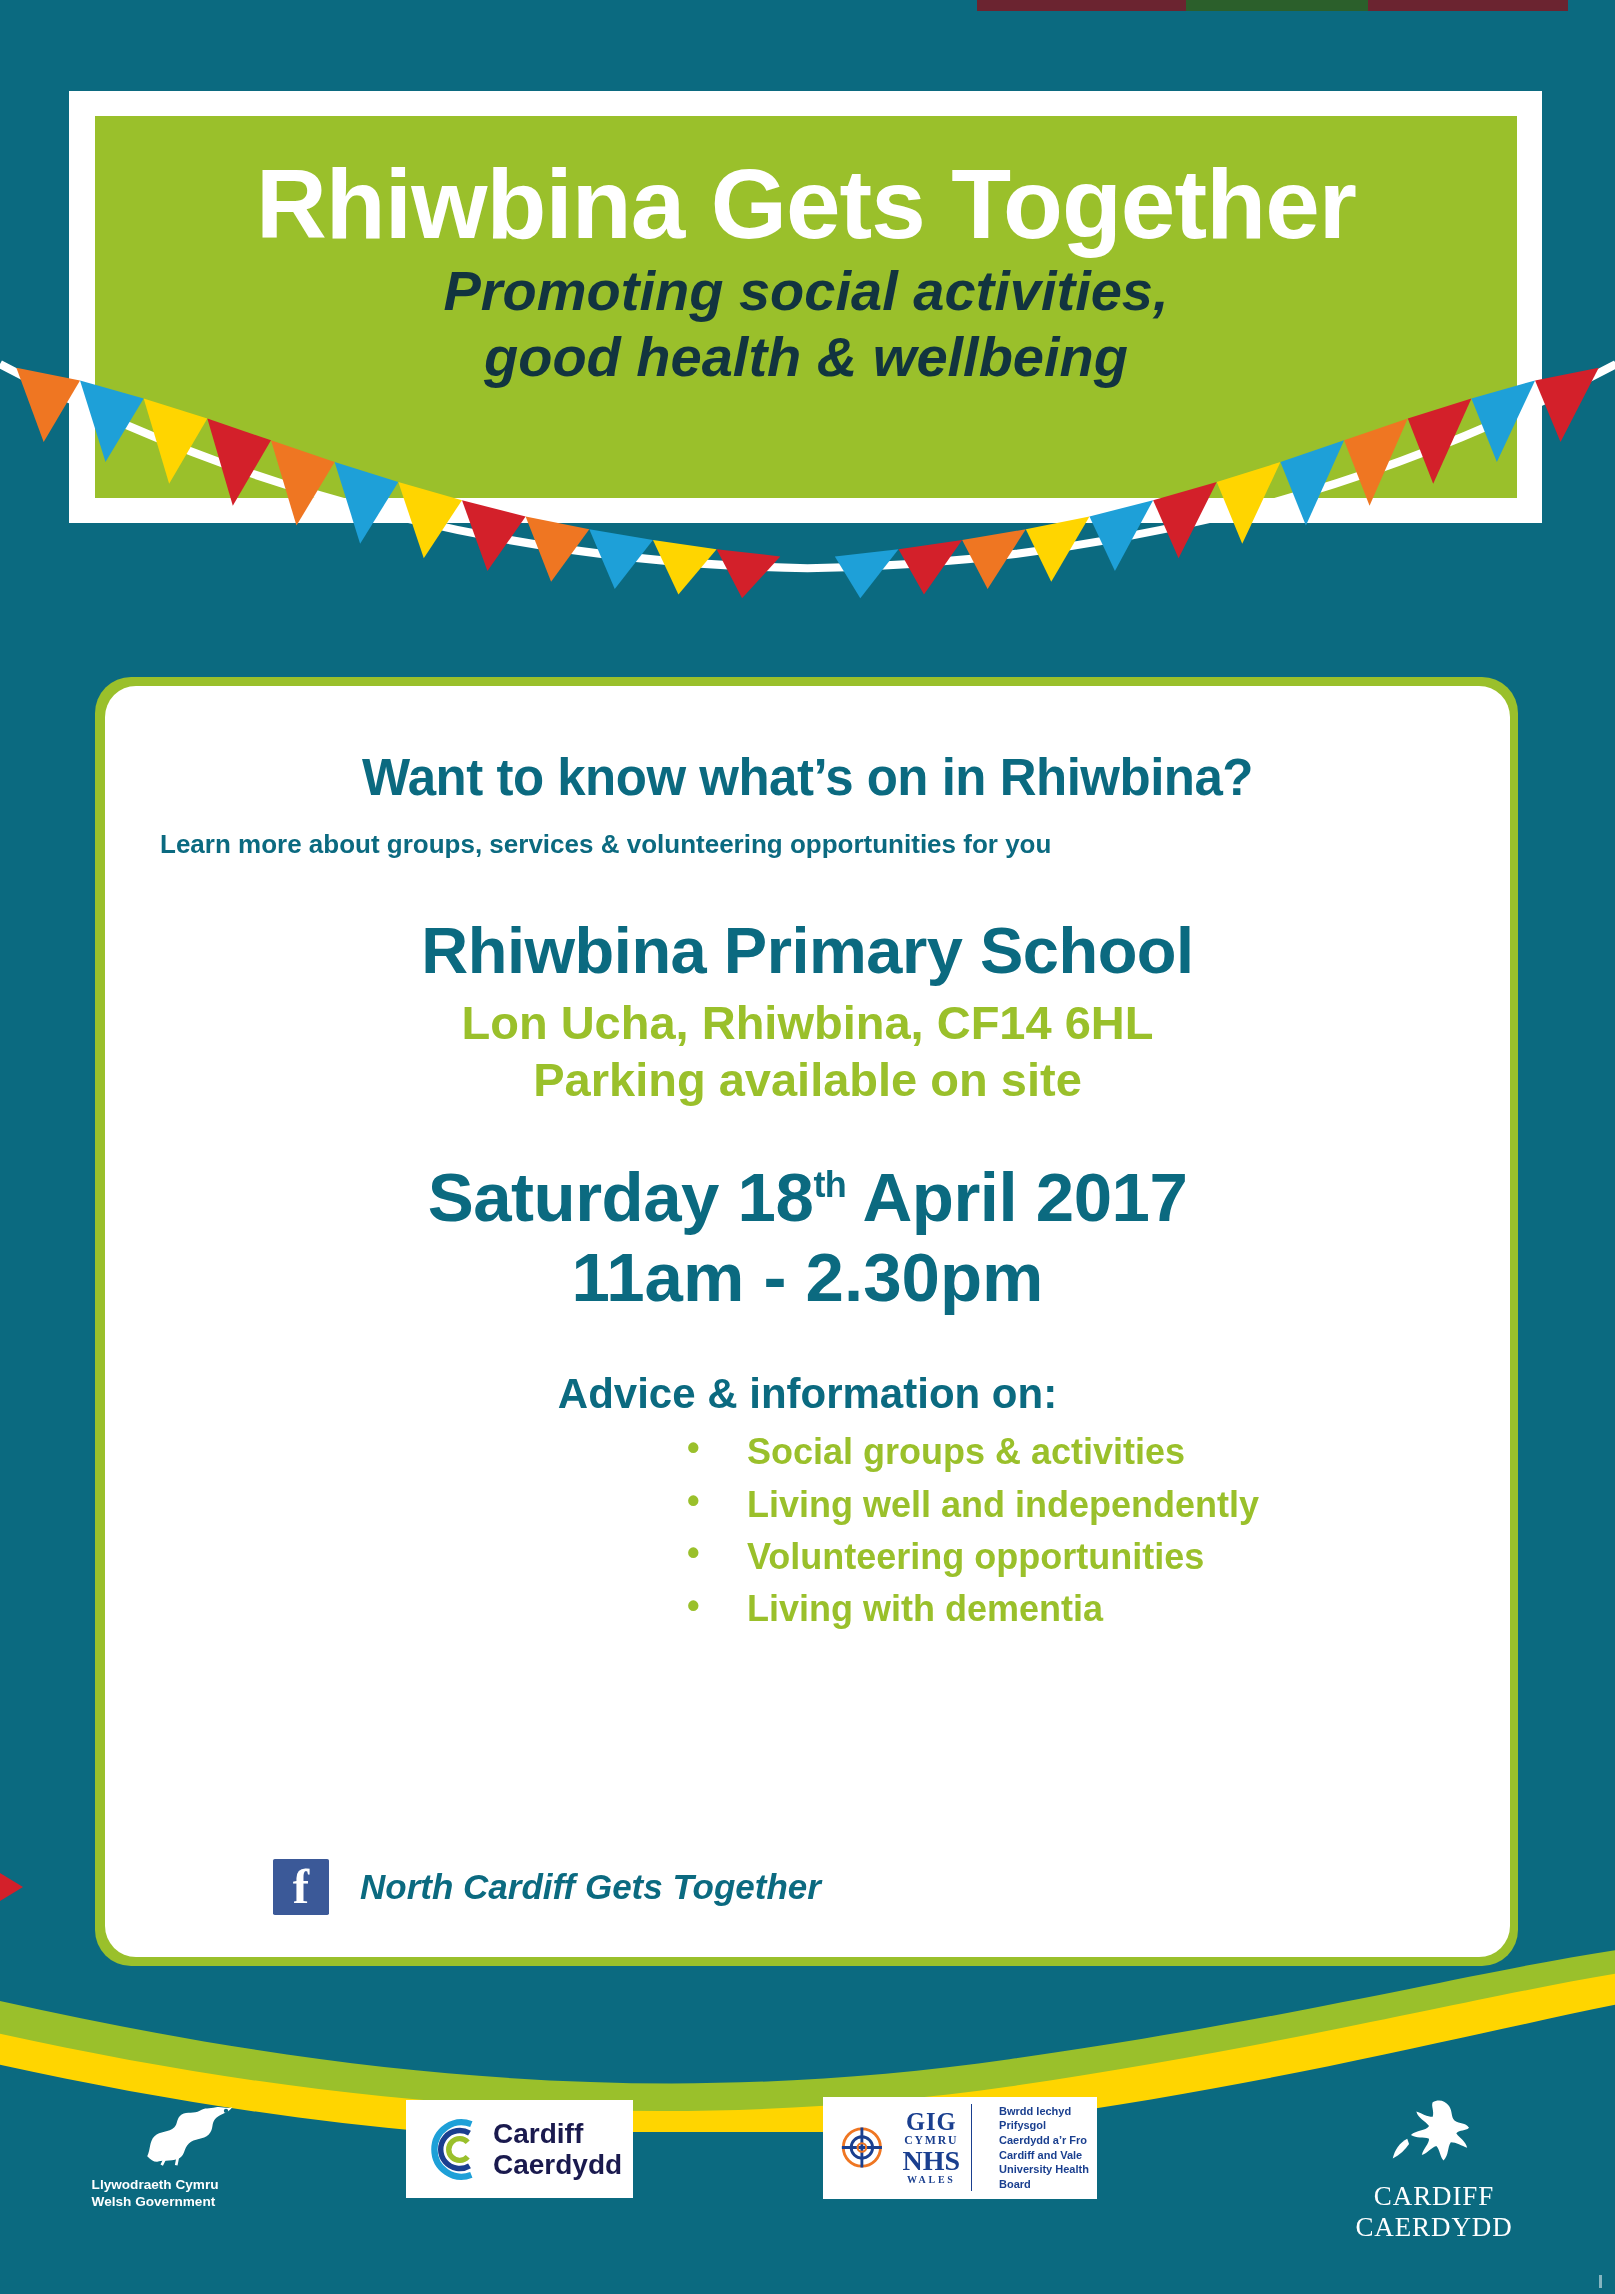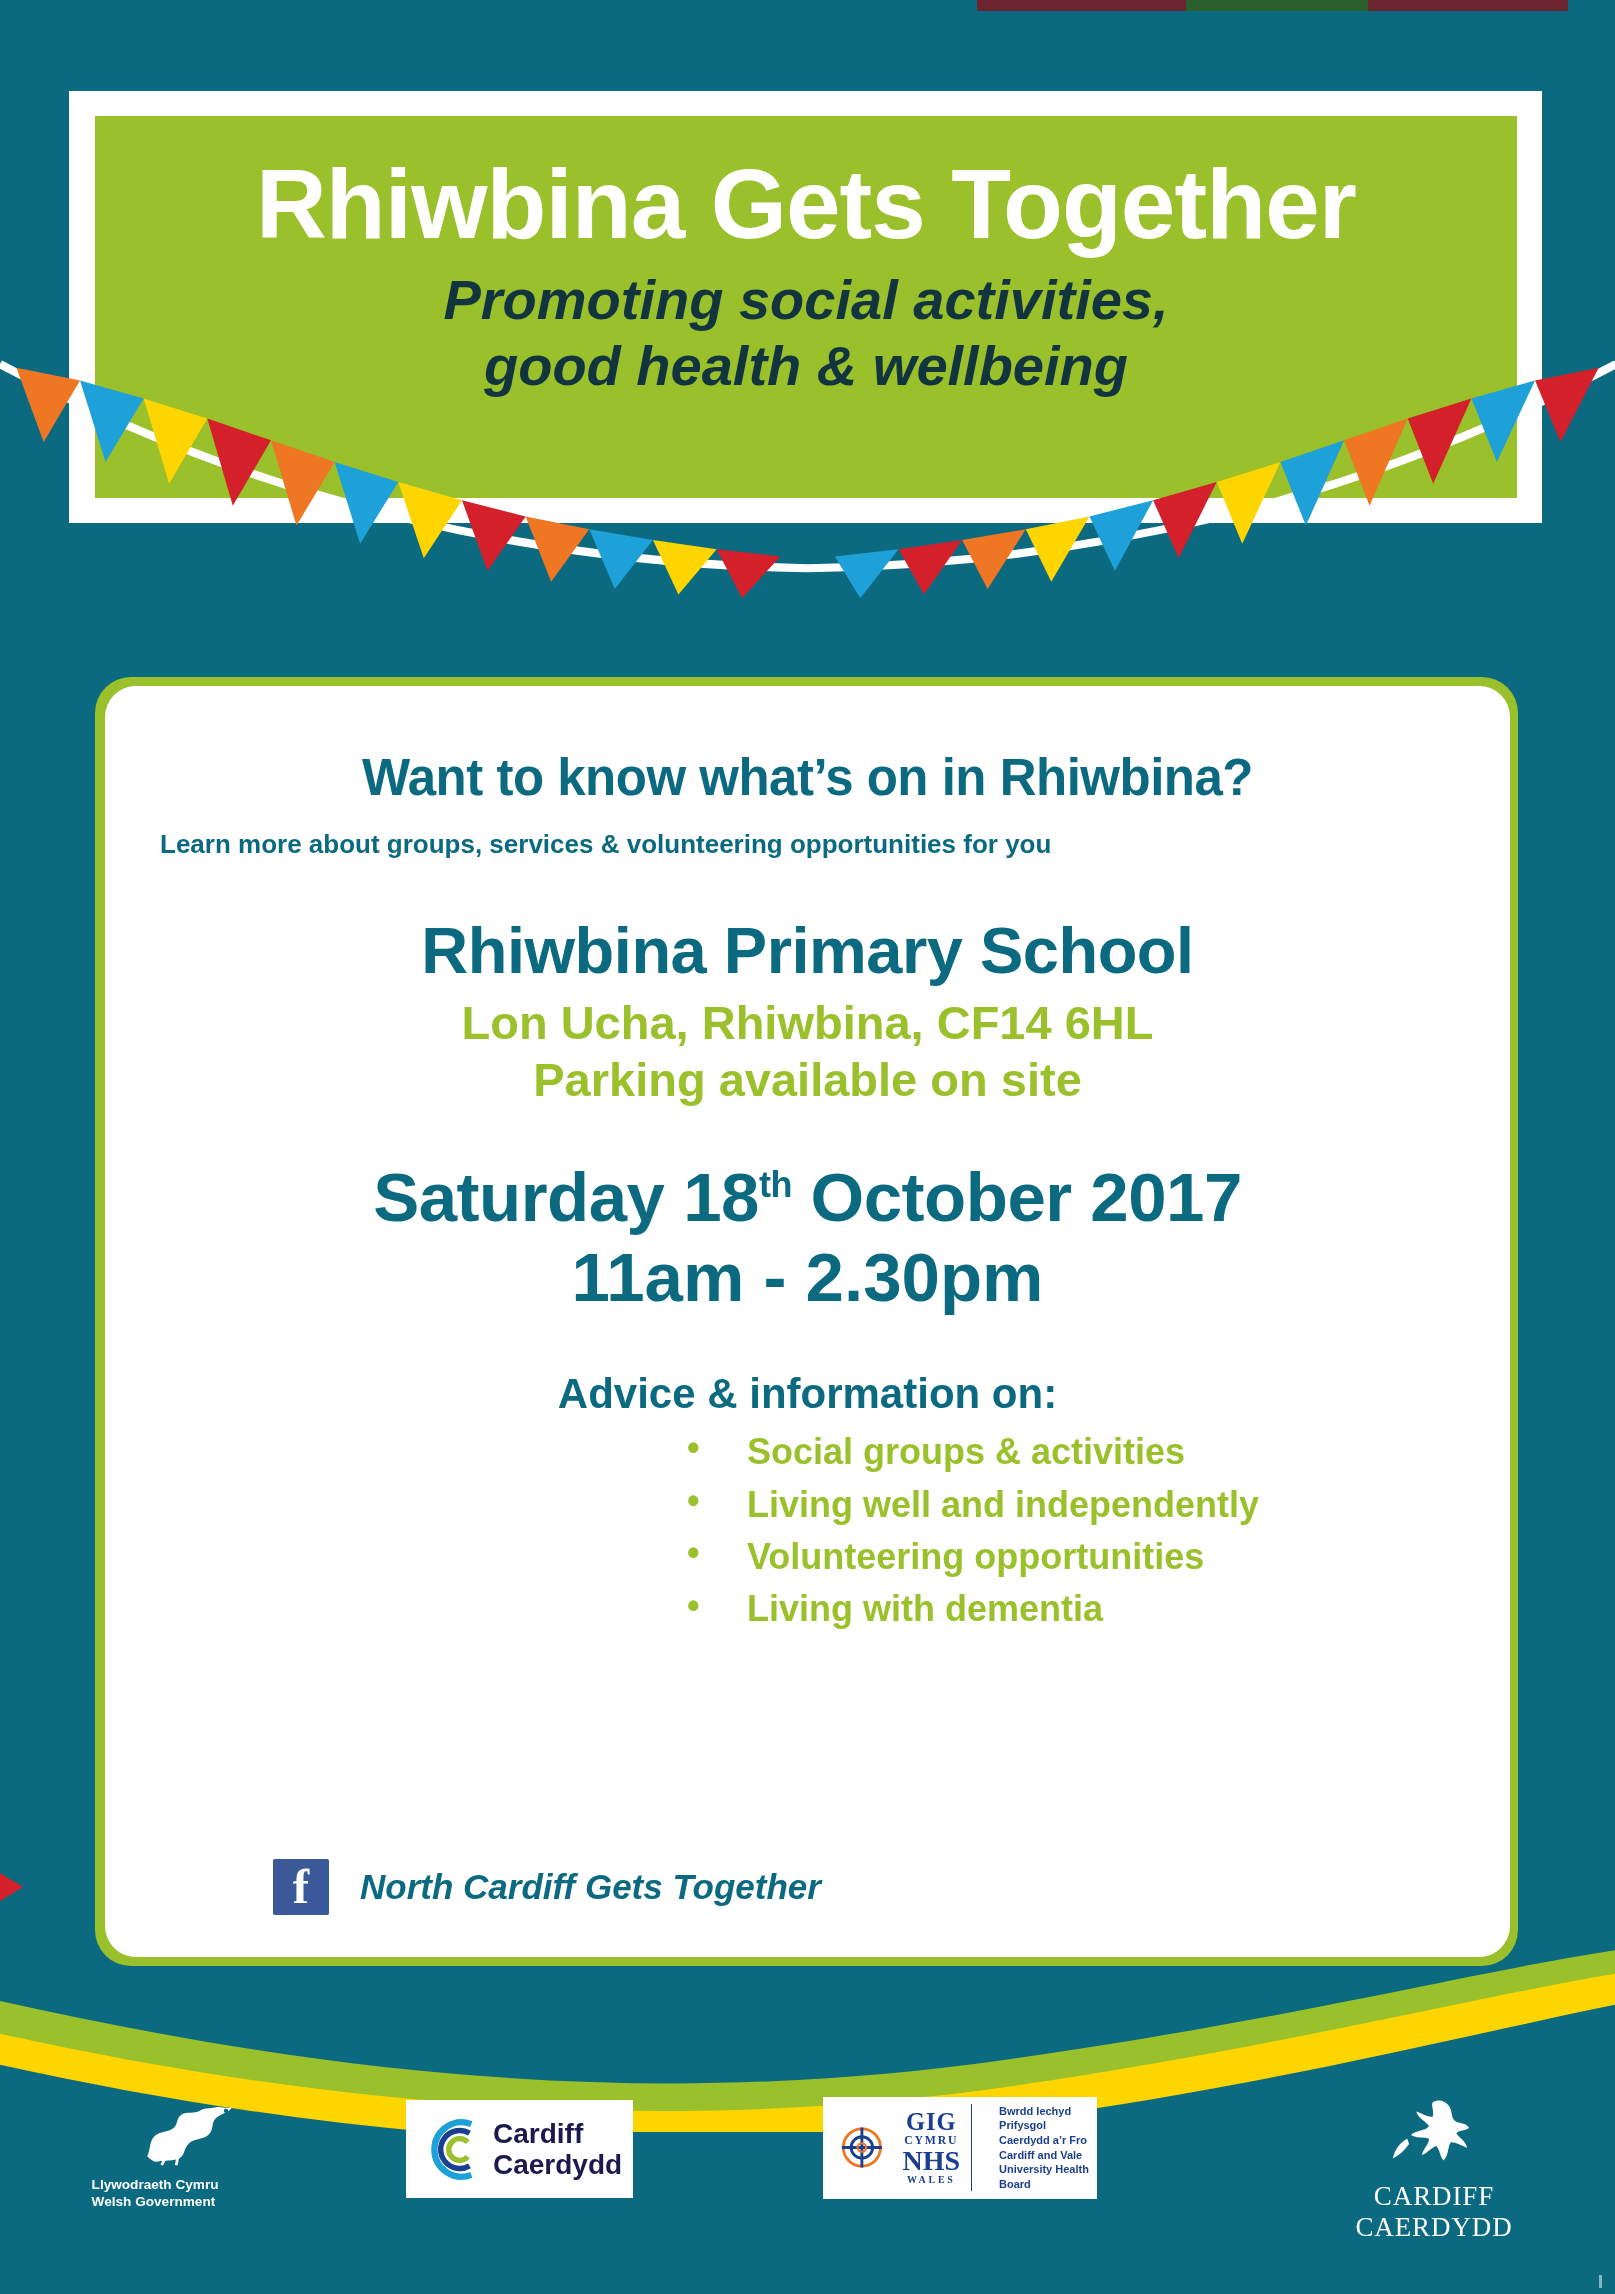--- a/index.html
+++ b/index.html
@@ -57,7 +57,7 @@
     font-style: italic;
     line-height: 1.18;
     text-align: center;
-    margin-top: 9px;
+    margin-top: 0;
   }
   
   .bunting {

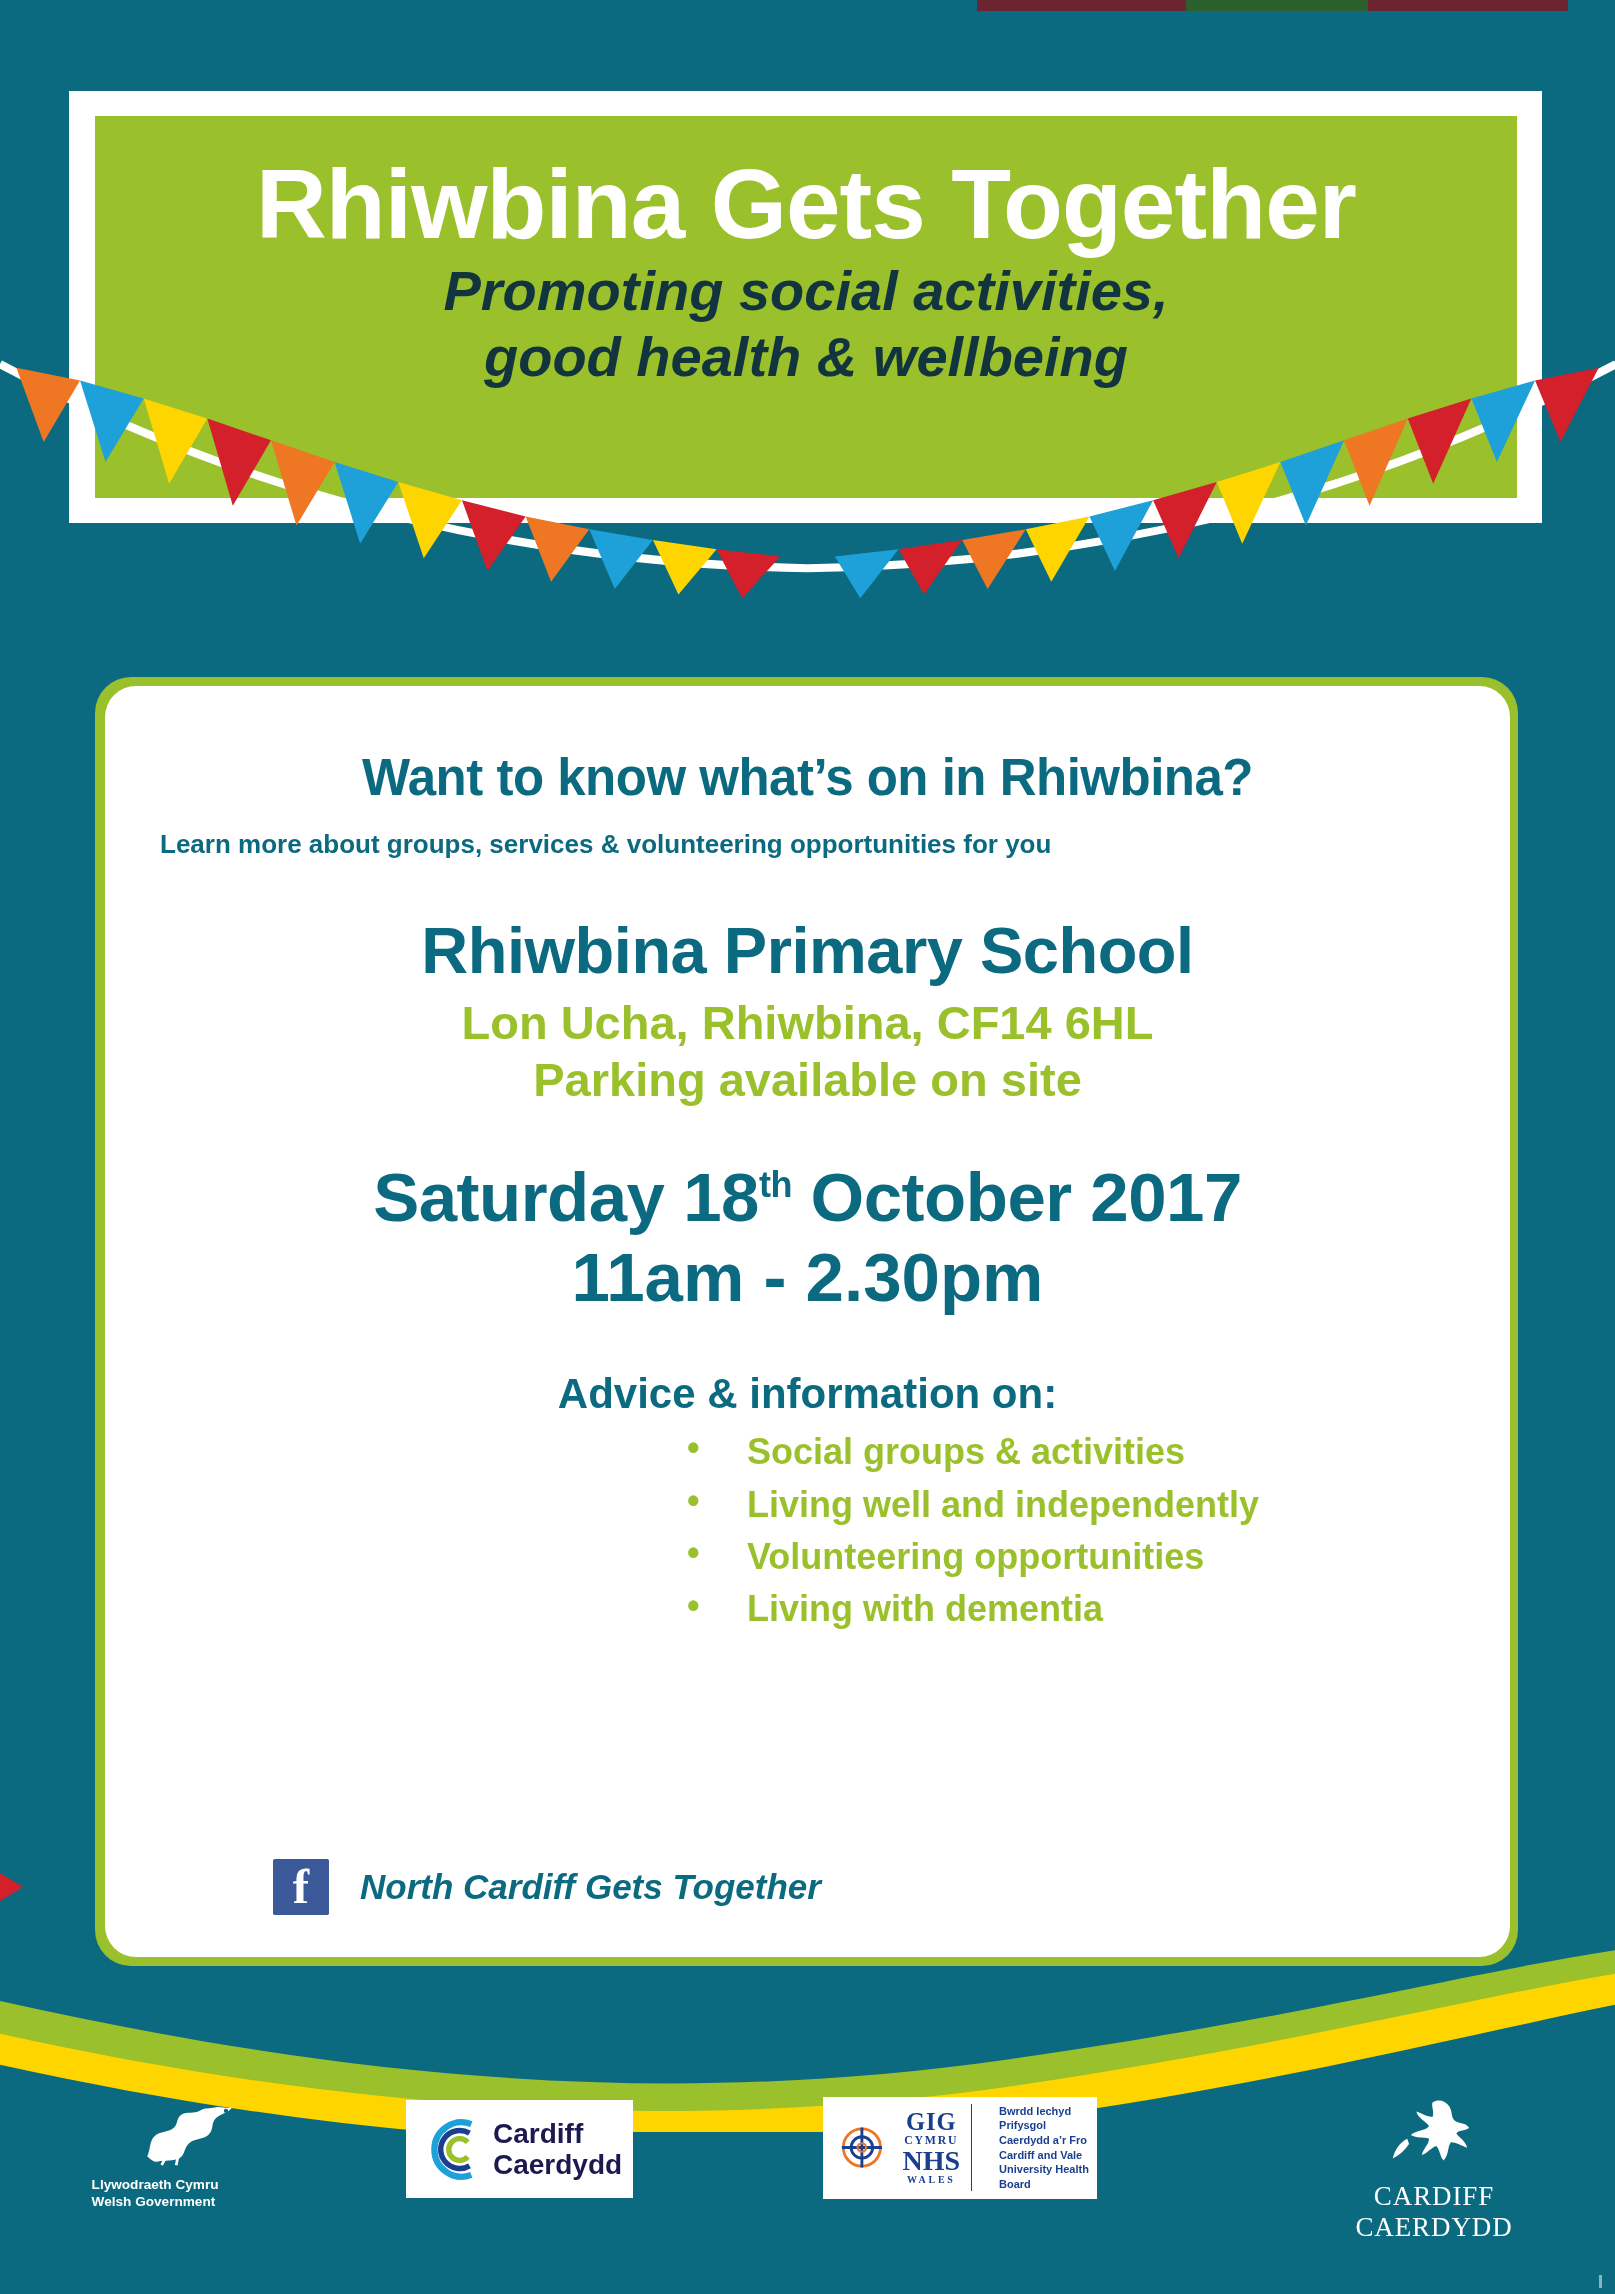--- a/index.html
+++ b/index.html
@@ -409,7 +409,7 @@
     <div class="venue-parking">Parking available on site</div>
 
     <div class="date-line">
-      <span>Saturday 18</span><sup>th</sup><span> October 2017</span>
+      <span>Saturday 18</span><sup>th</sup><span> April 2017</span>
     </div>
     <div class="time-line">11am - 2.30pm</div>
 

